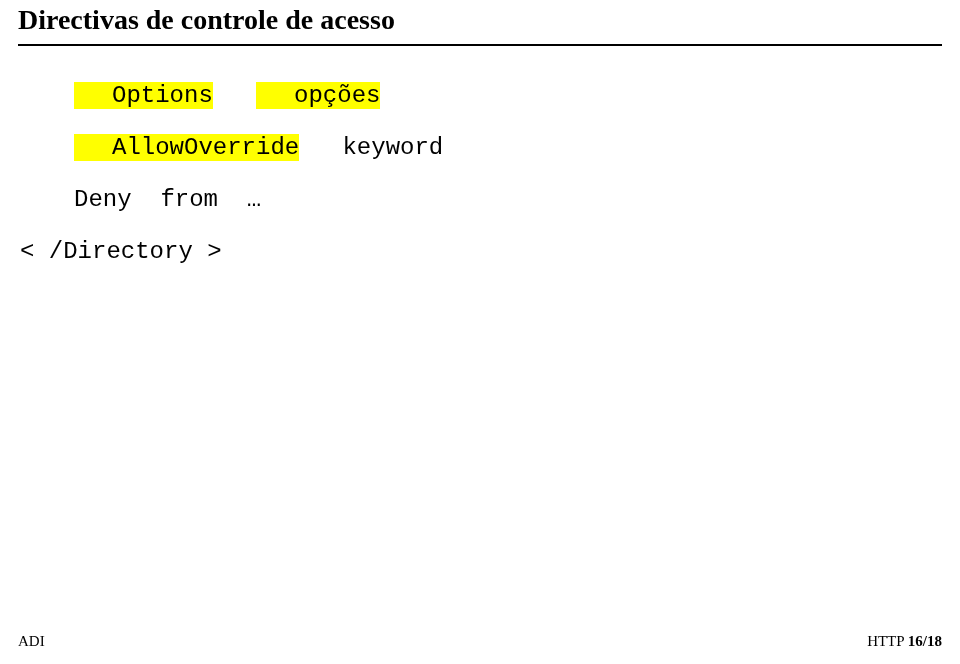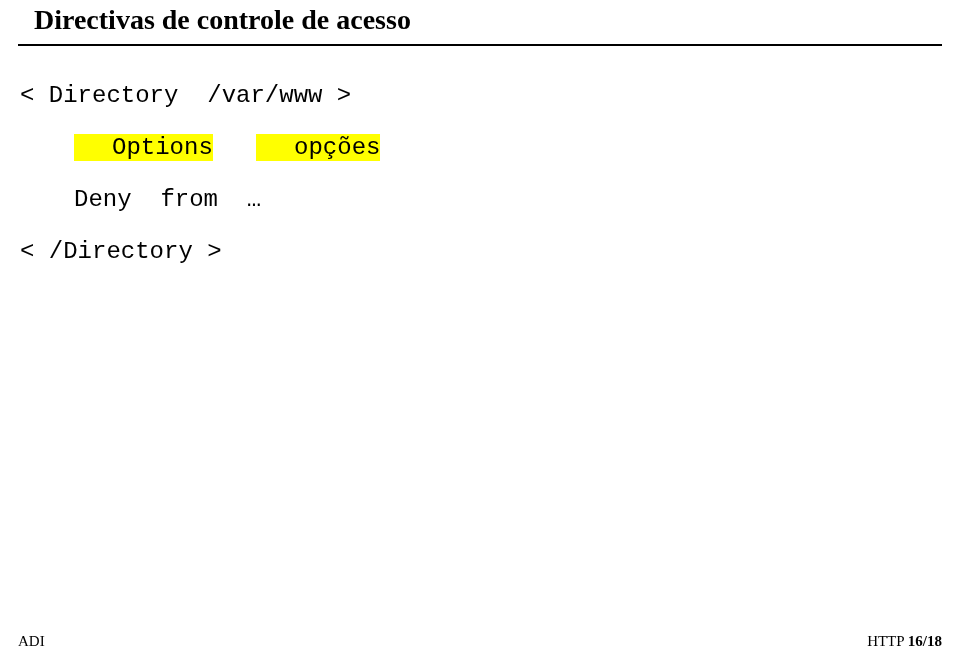--- a/index.html
+++ b/index.html
@@ -23,7 +23,7 @@
   .title {
     font-size: 28px;
     font-weight: bold;
-    margin: 0 0 8px 16px;
+    margin: 0 0 8px 0;
   }
   .rule {
     border: none;

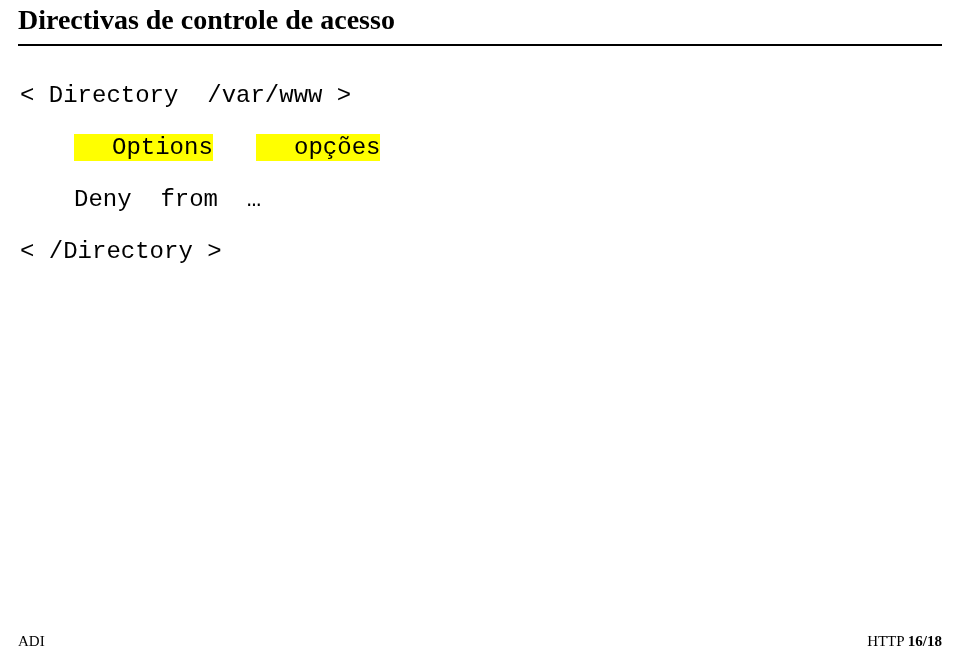--- a/index.html
+++ b/index.html
@@ -74,7 +74,6 @@
   <hr class="rule">
 
   <div class="codeblock">
-    <div class="line">&lt; Directory  /var/www &gt;</div>
 
     <div class="line indent"><span class="hl">Options</span><span>   </span><span class="hl bold">opções</span></div>
 

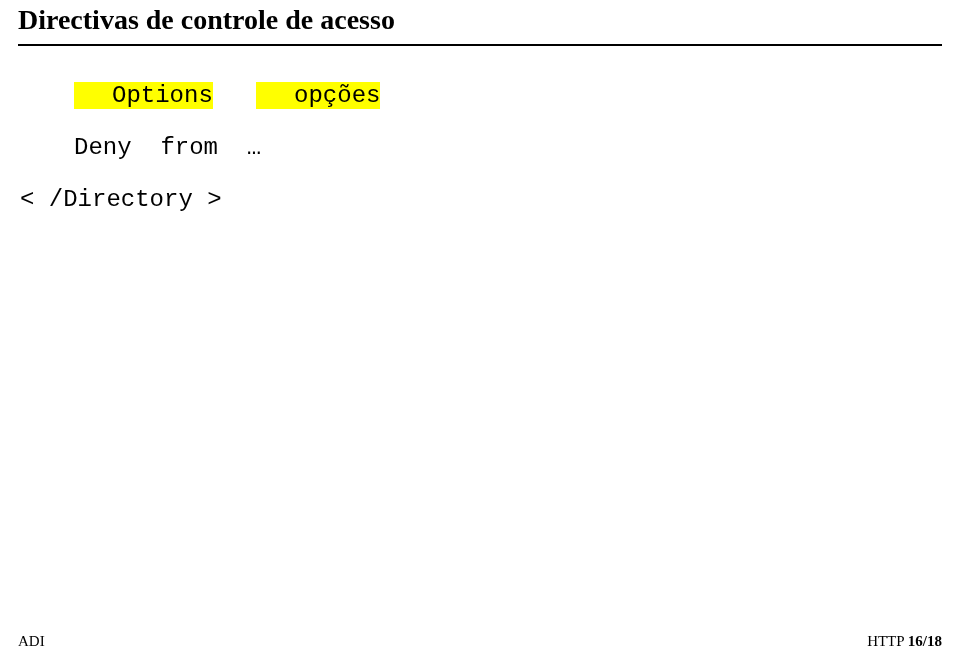--- a/index.html
+++ b/index.html
@@ -77,6 +77,7 @@
 
     <div class="line indent"><span class="hl">Options</span><span>   </span><span class="hl bold">opções</span></div>
 
+    <div class="line indent"><span class="hl bold">AllowOverride</span><span>   </span><span>keyword</span></div>
 
 
 

